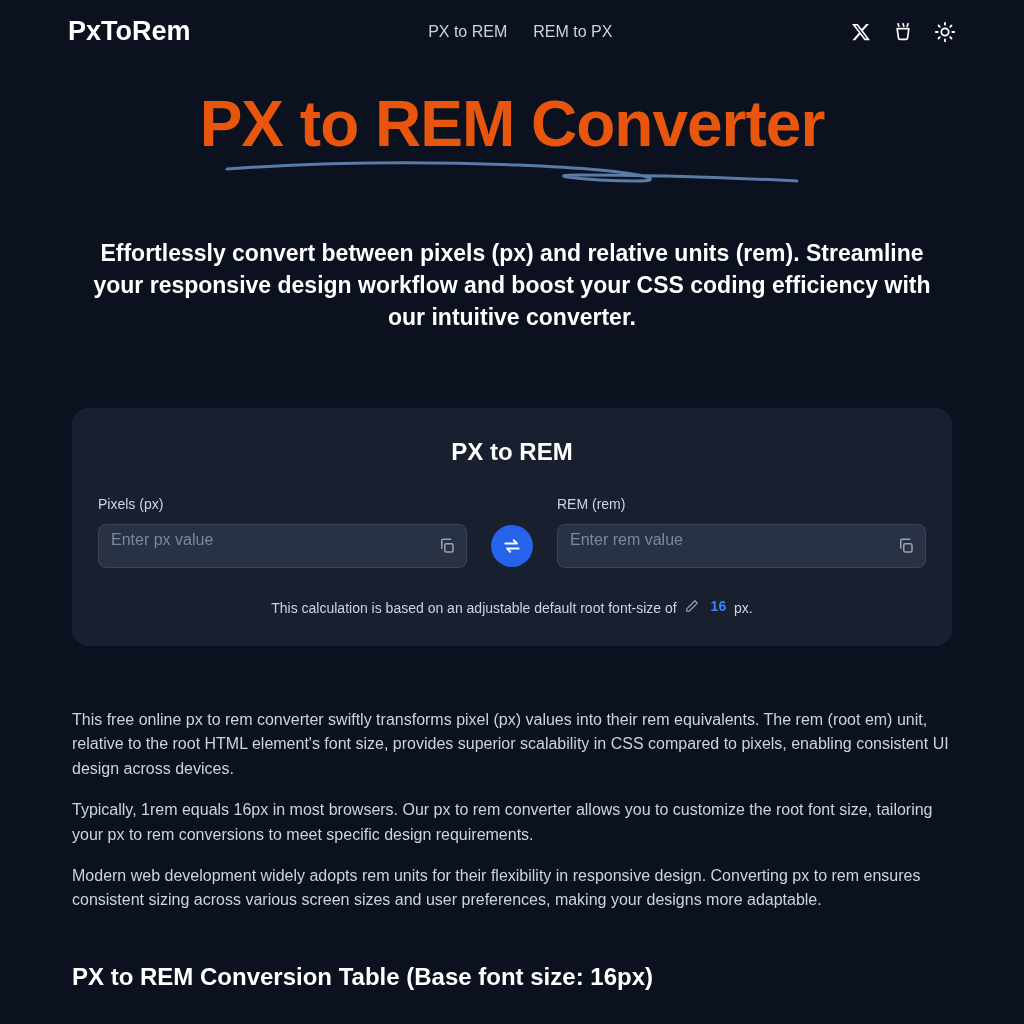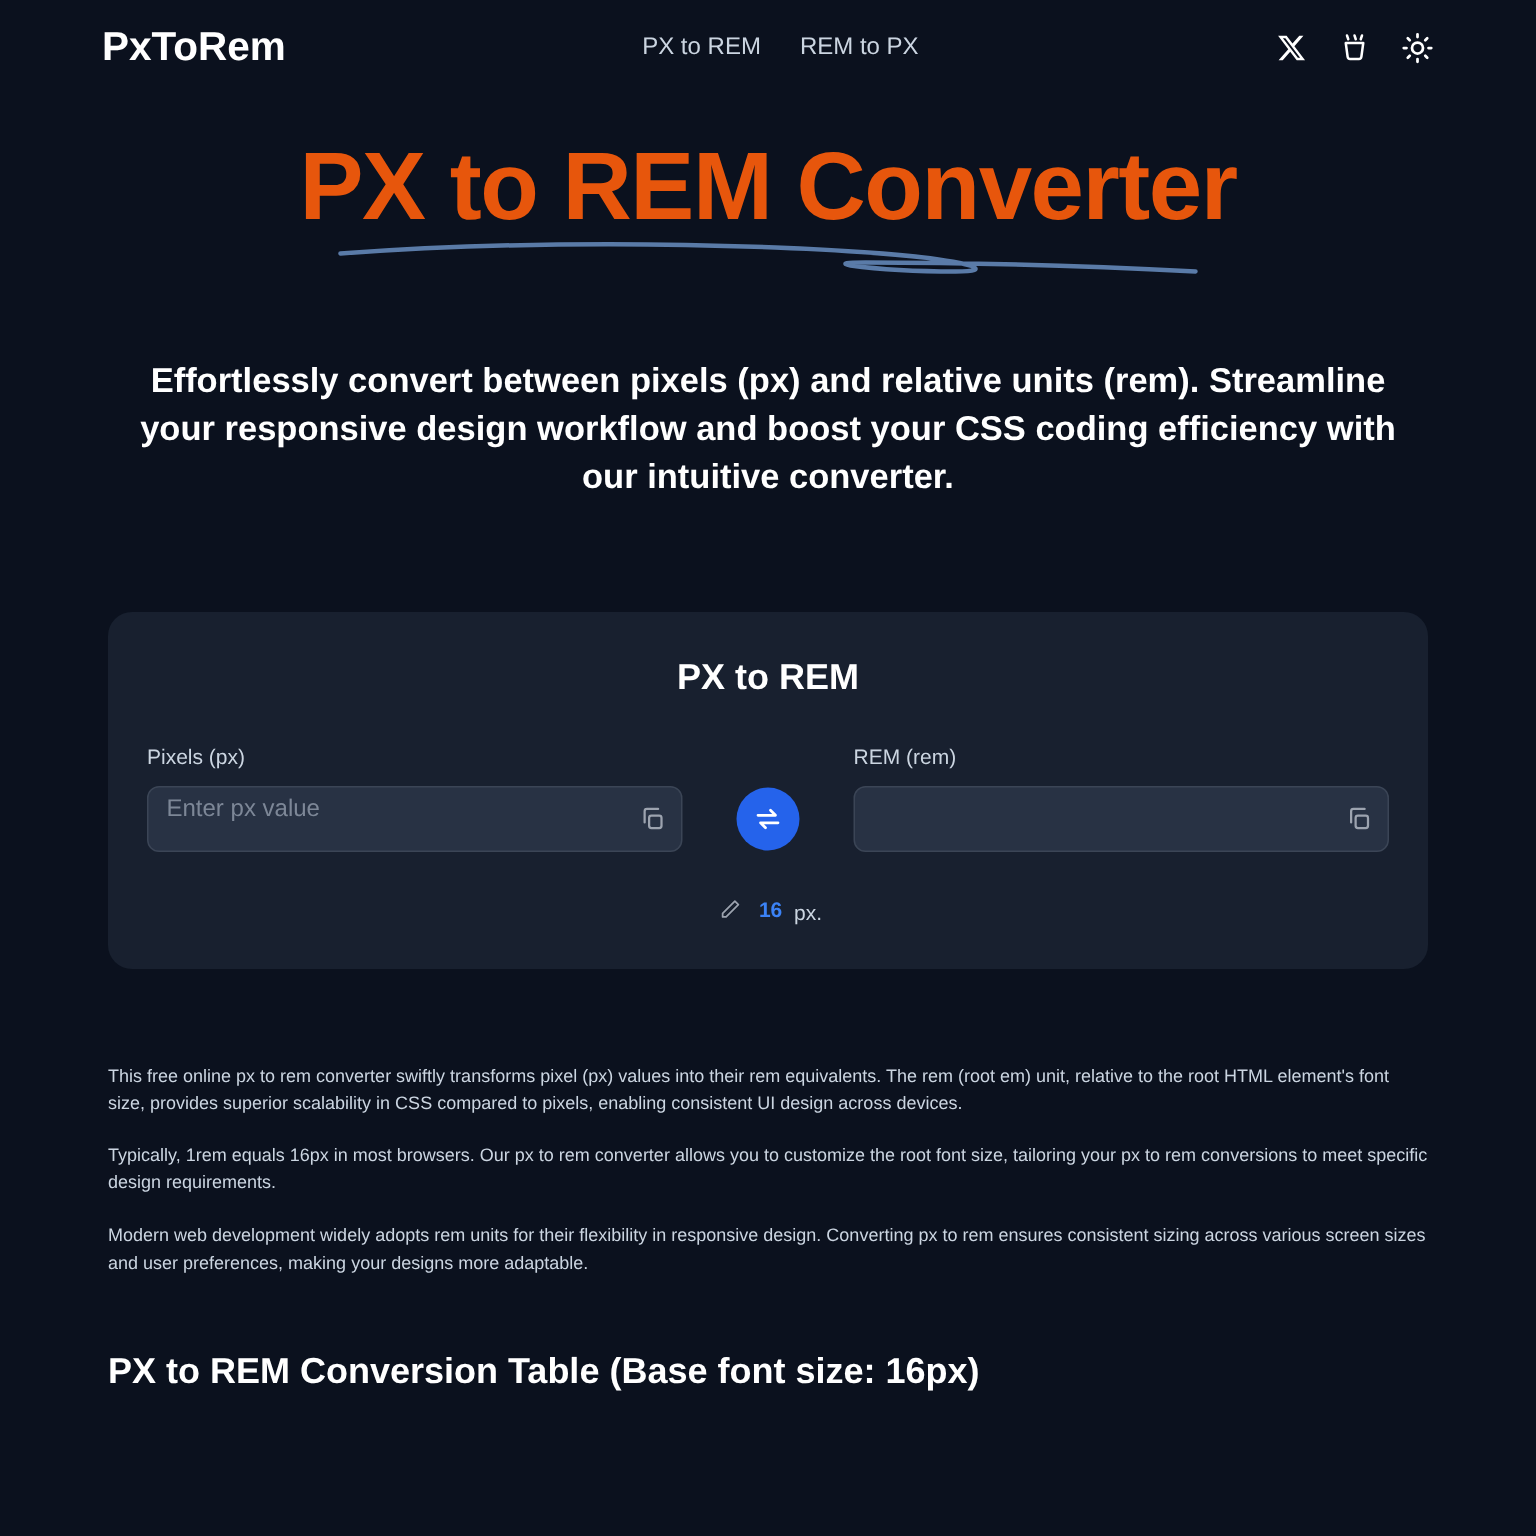--- a/index.html
+++ b/index.html
@@ -82,7 +82,7 @@
 .converter-row {
   display: flex;
   align-items: flex-end;
-  gap: 36px;
+  gap: 24px;
   margin-top: 30px;
 }
 .field-group {

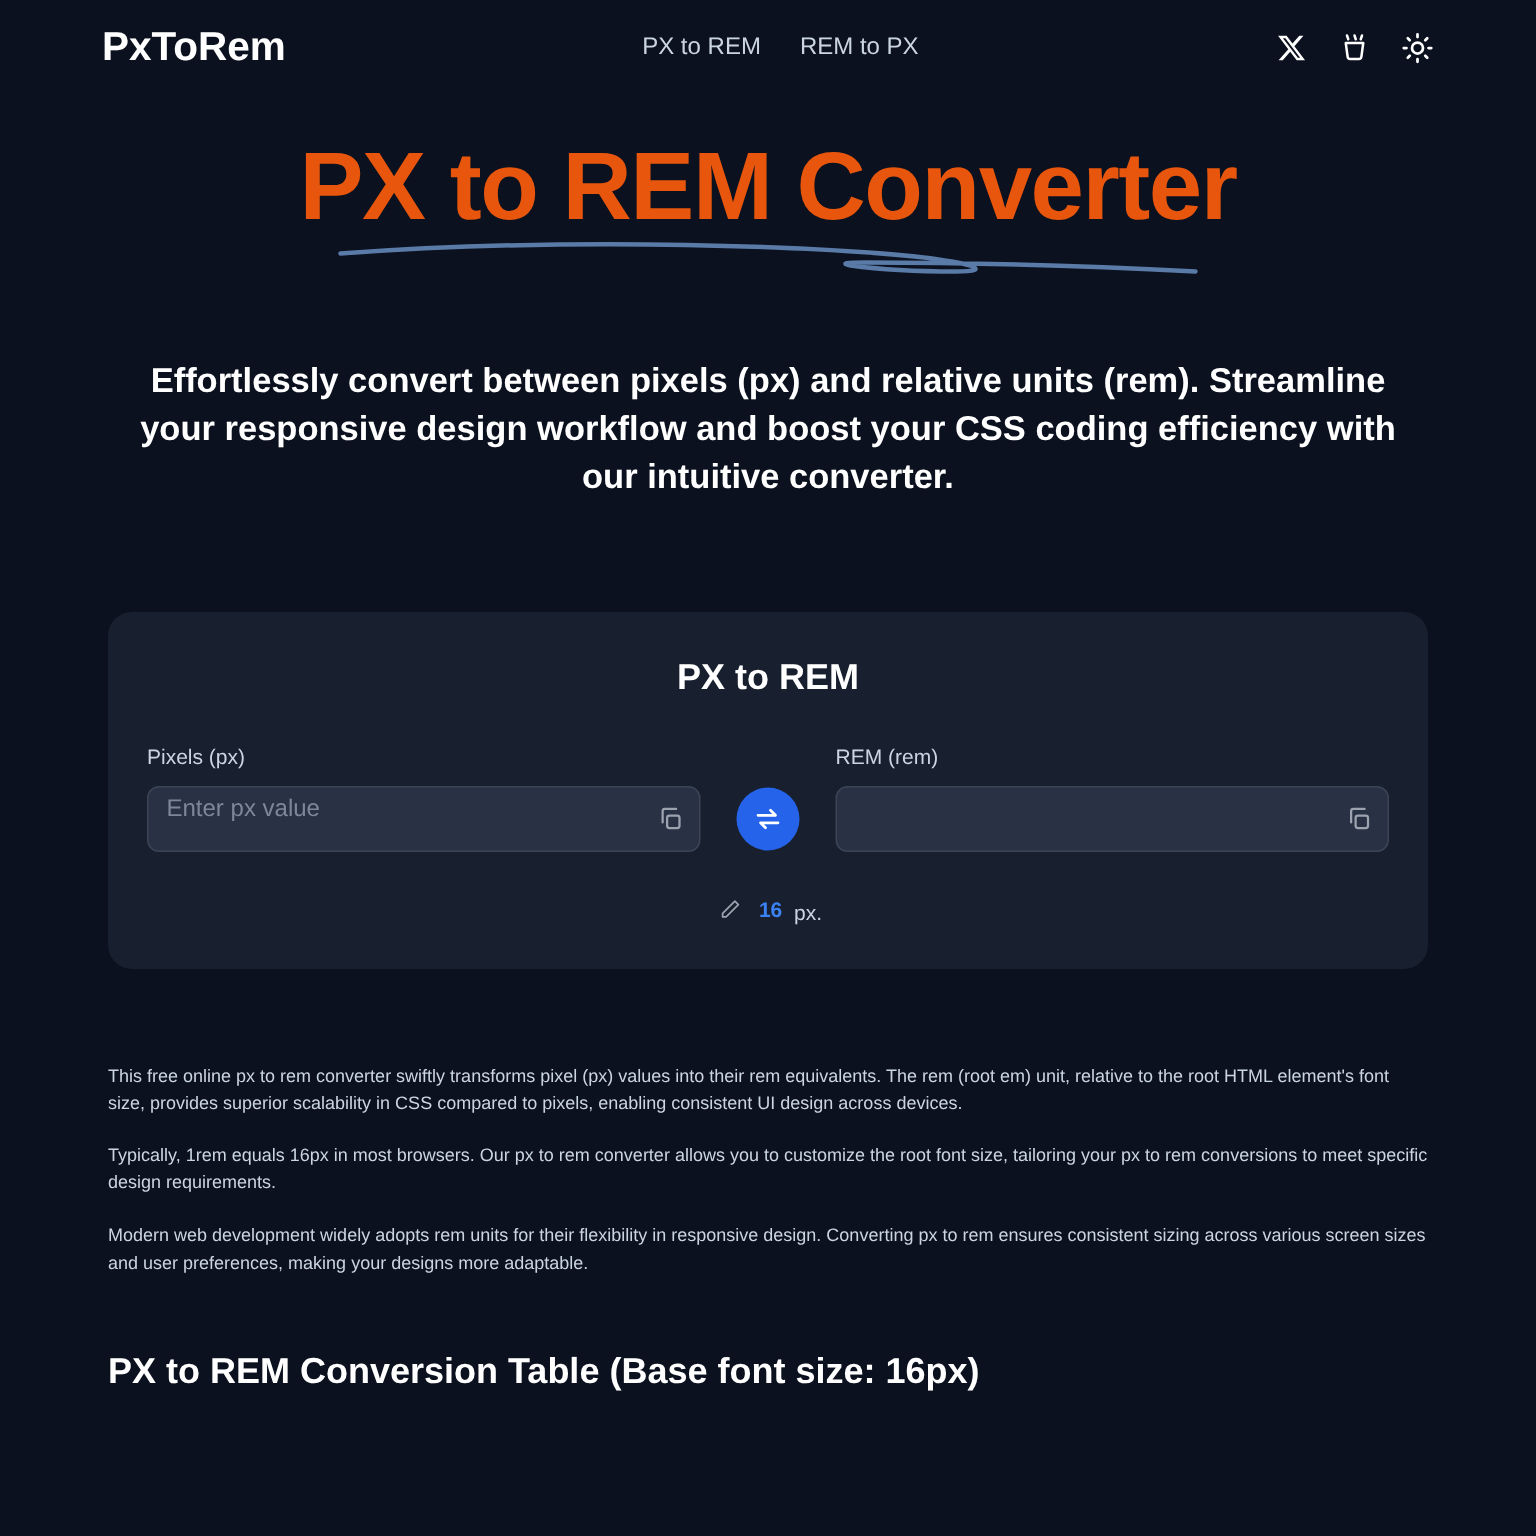--- a/index.html
+++ b/index.html
@@ -233,6 +233,7 @@
     <div class="field-group">
       <label class="field-label">REM (rem)</label>
       <div class="input-wrap">
+        <input type="text" placeholder="Enter rem value" style="">
         <span class="copy-icon">
           <svg viewBox="0 0 24 24" width="18" height="18" fill="none" stroke="currentColor" stroke-width="2" stroke-linecap="round" stroke-linejoin="round">
               <rect x="9" y="9" width="11" height="11" rx="2"></rect>

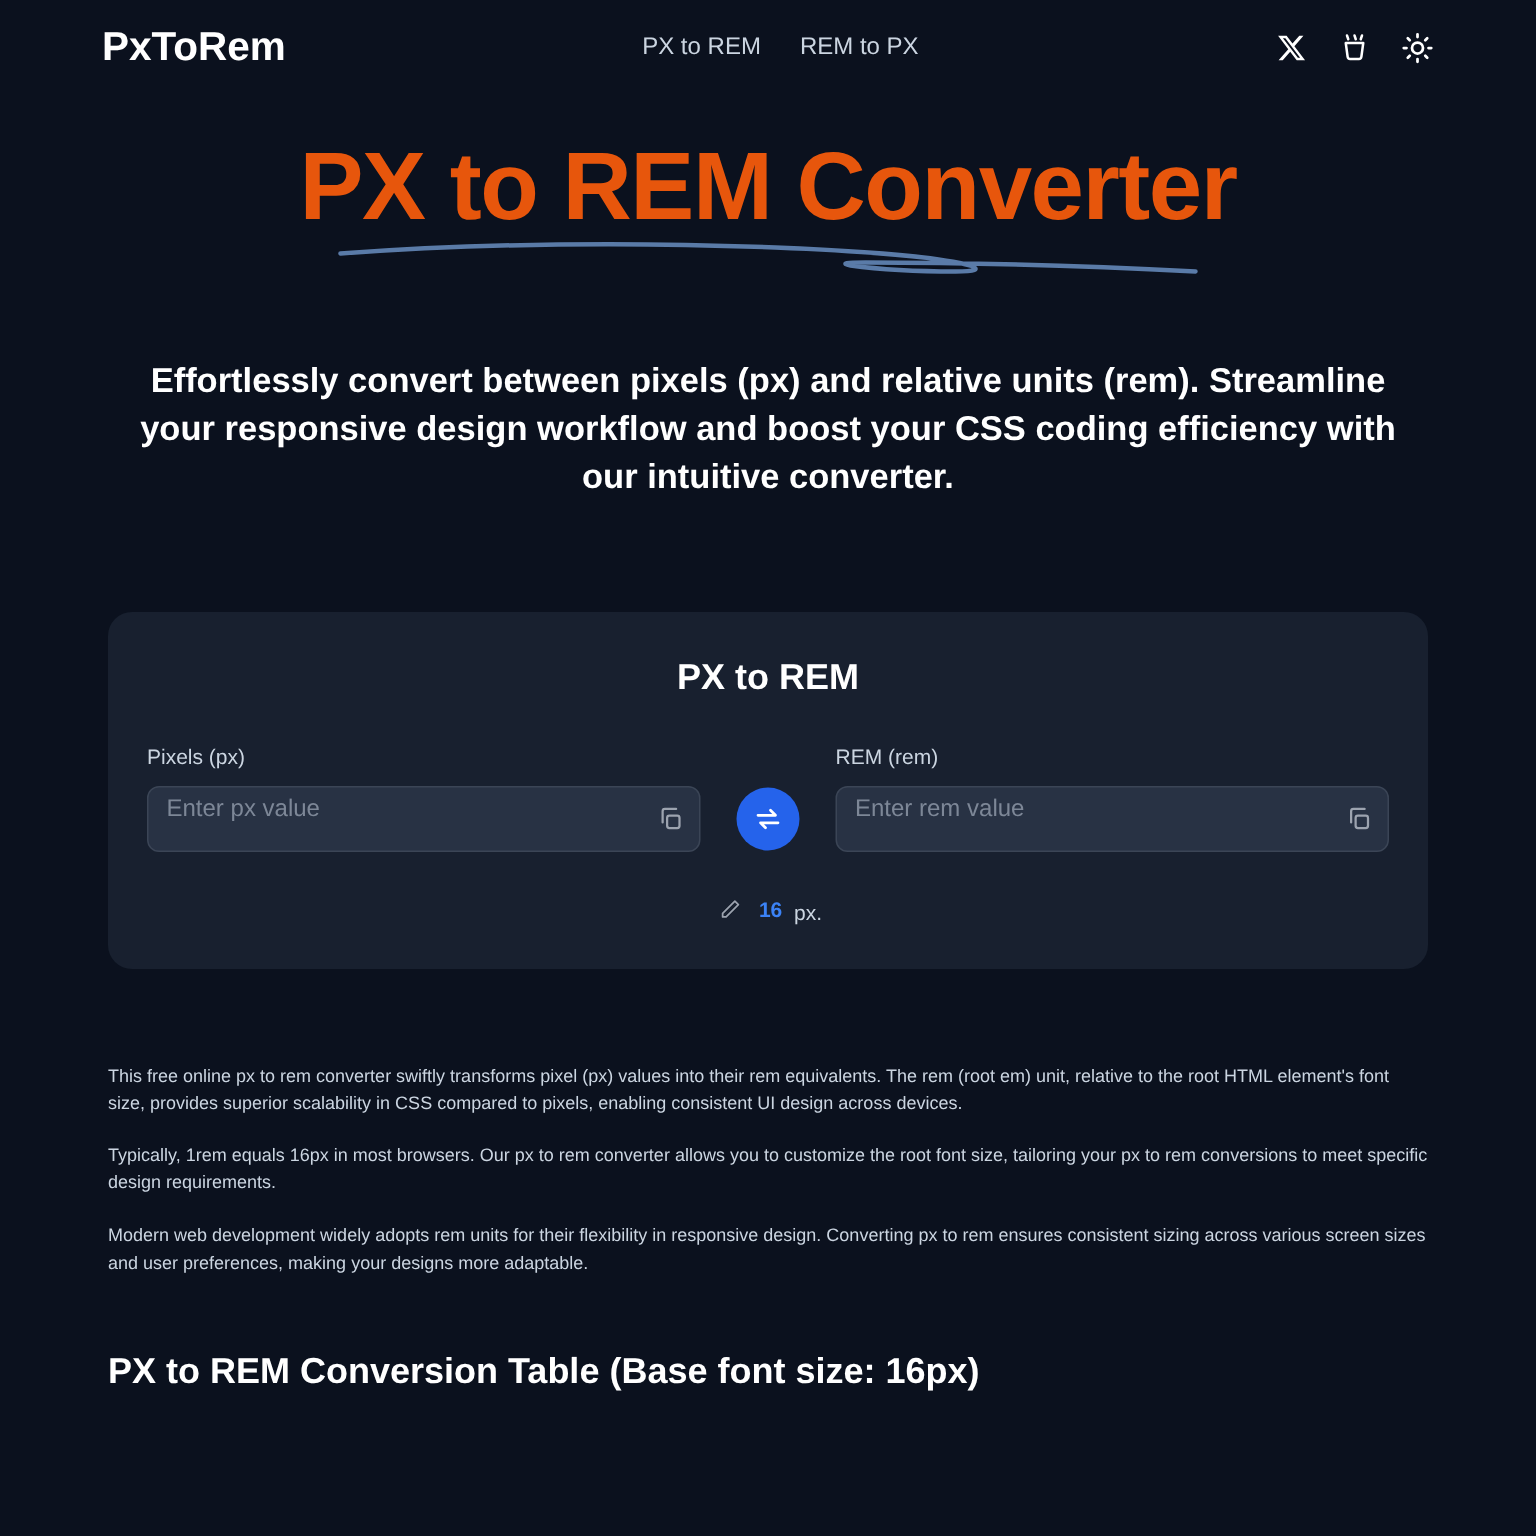--- a/index.html
+++ b/index.html
@@ -244,6 +244,7 @@
     </div>
   </div>
   <div class="footnote">
+    <span>This calculation is based on an adjustable default root font-size of</span>
     <span class="editable">
       <svg class="edit-pencil" viewBox="0 0 24 24" width="14" height="14" fill="none" stroke="currentColor" stroke-width="2" stroke-linecap="round" stroke-linejoin="round">
           <path d="M17 3l4 4L7 21H3v-4L17 3z"></path>

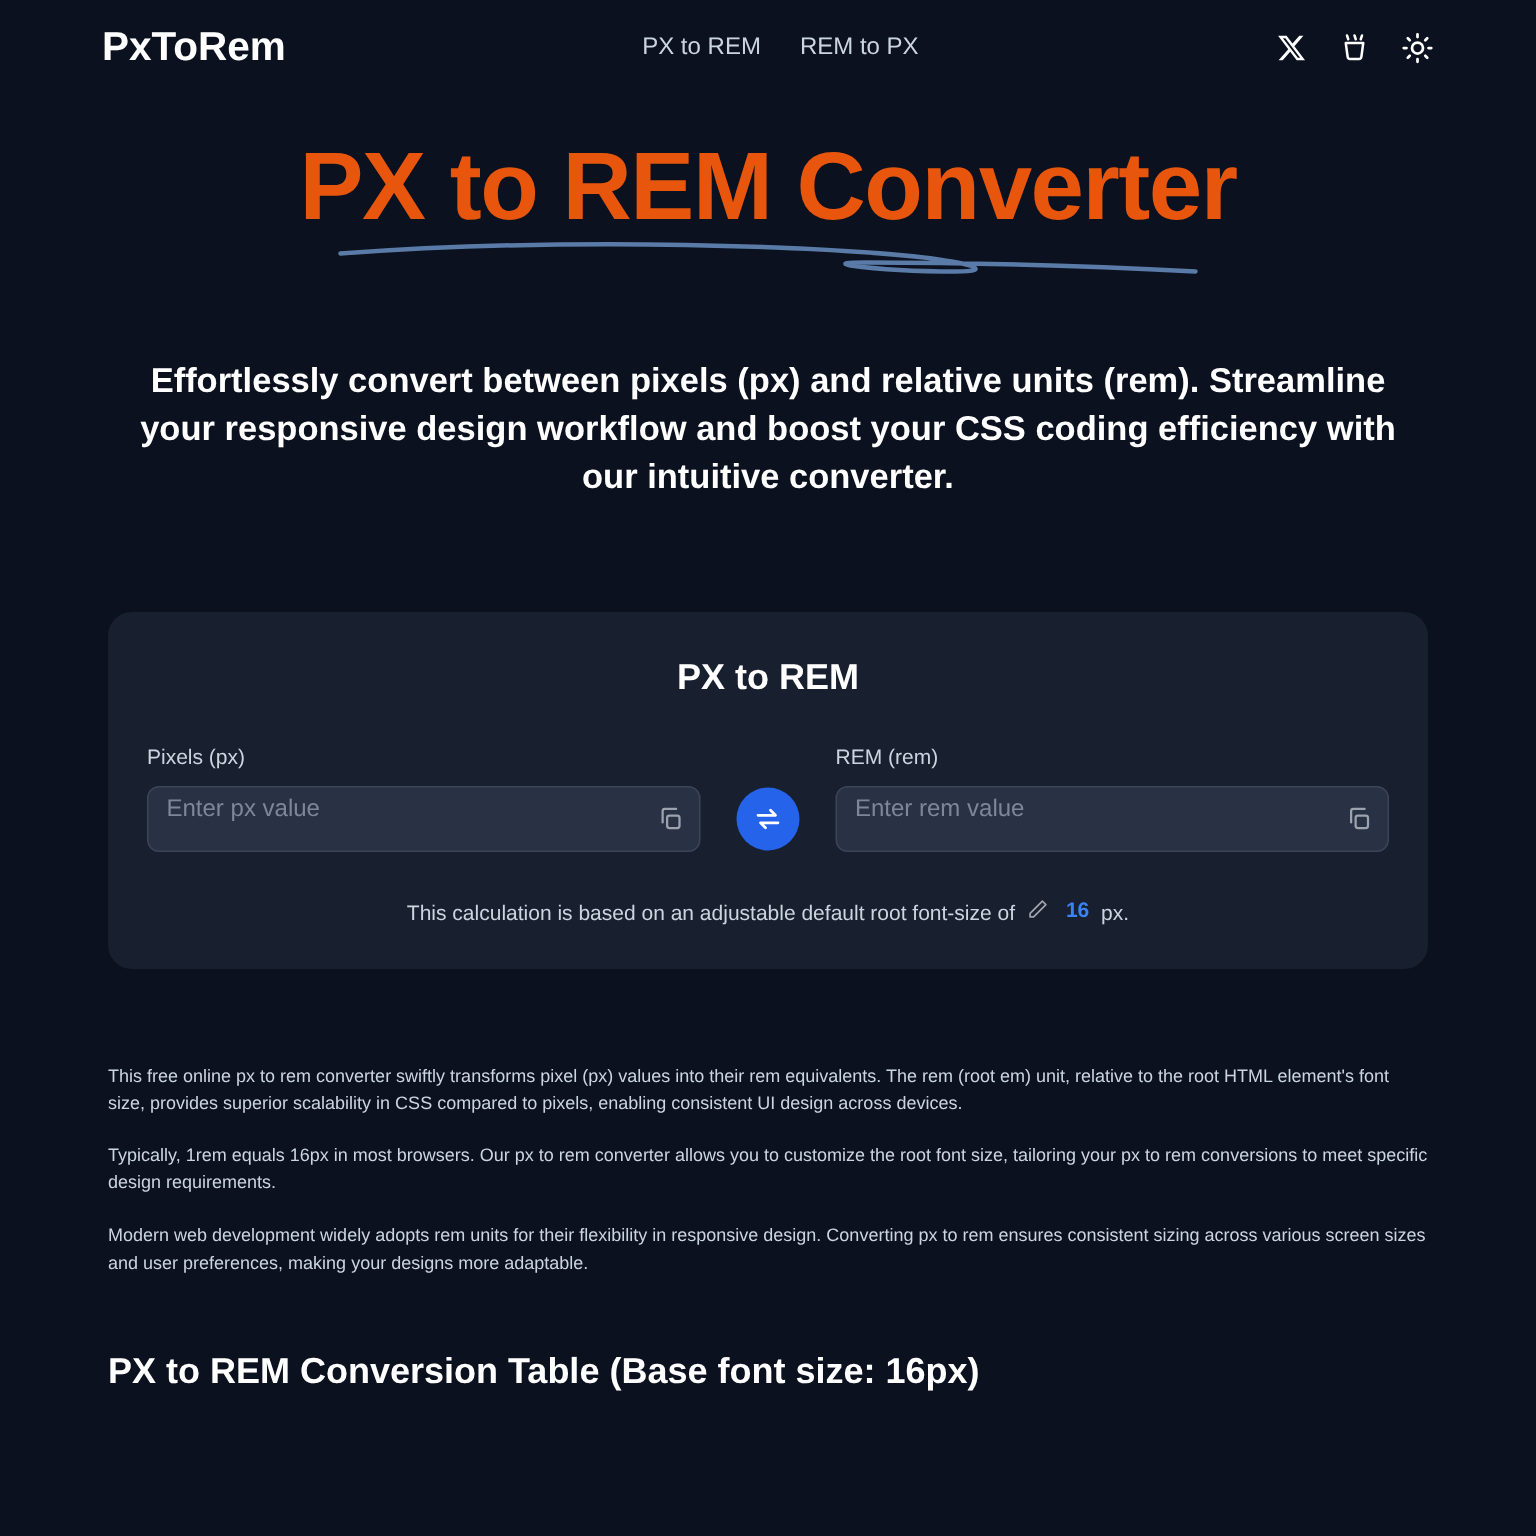--- a/index.html
+++ b/index.html
@@ -161,7 +161,7 @@
   margin: 62px 72px 0;
 }
 .content p {
-  font-size: 12px;
+  font-size: 16px;
   line-height: 1.55;
   color: #cbd5e1;
   margin-bottom: 16px;

